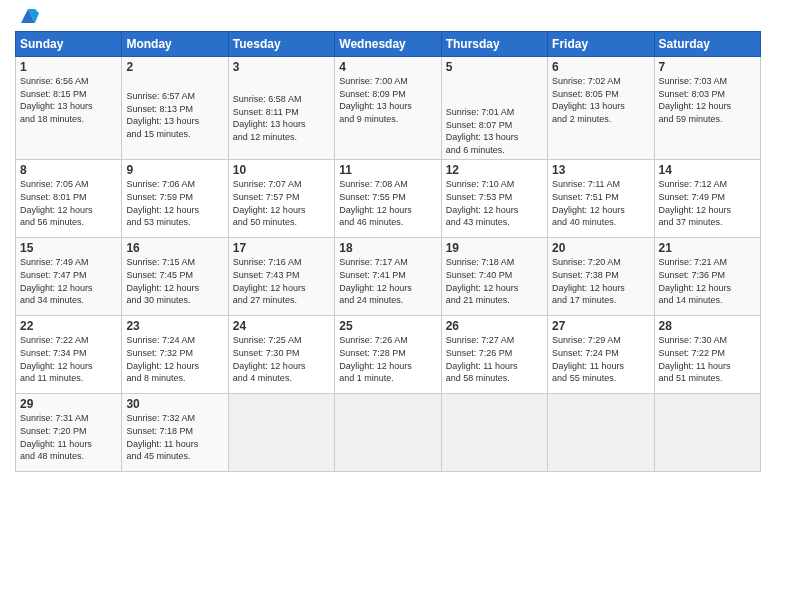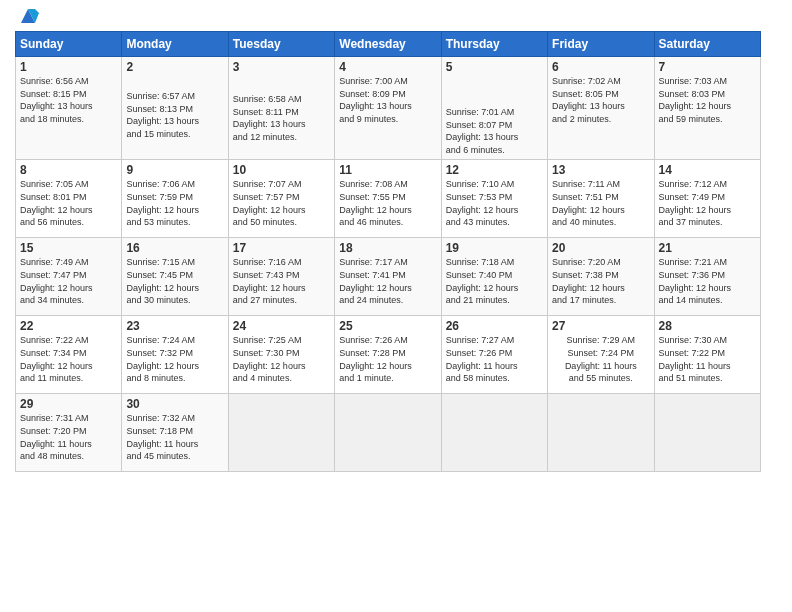--- a/index.html
+++ b/index.html
@@ -307,7 +307,7 @@
           </td>
           <td>
             <span class="day-num">27</span>
-            <div class="day-info" style="white-space: pre-line; text-align: center;">Sunrise: 7:29 AM
+            <div class="day-info" style="white-space: pre-line;">Sunrise: 7:29 AM
 Sunset: 7:24 PM
 Daylight: 11 hours
 and 55 minutes.</div>

